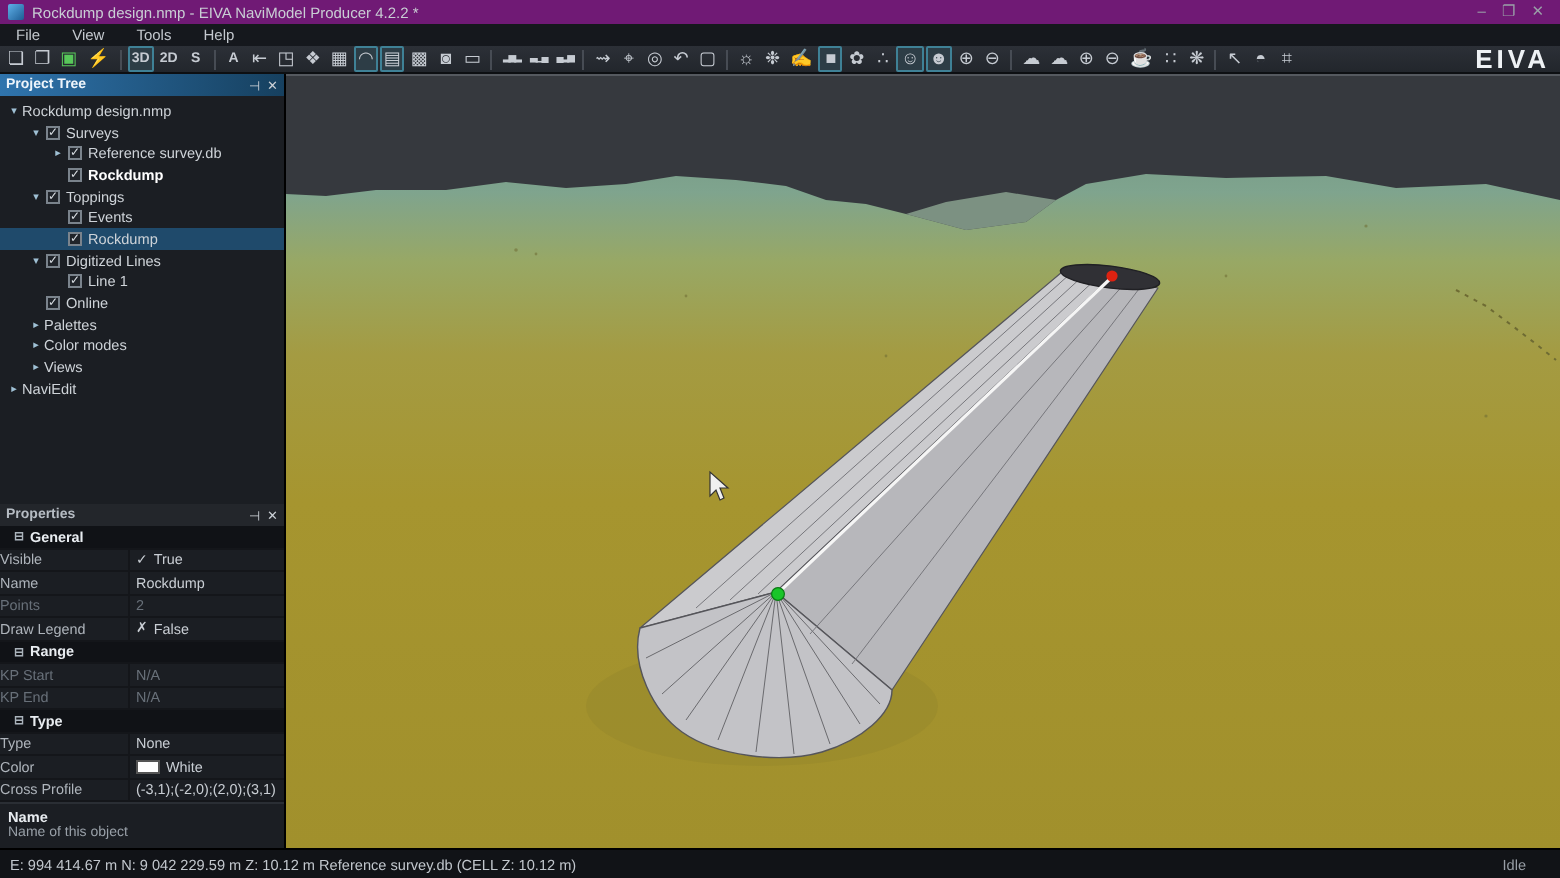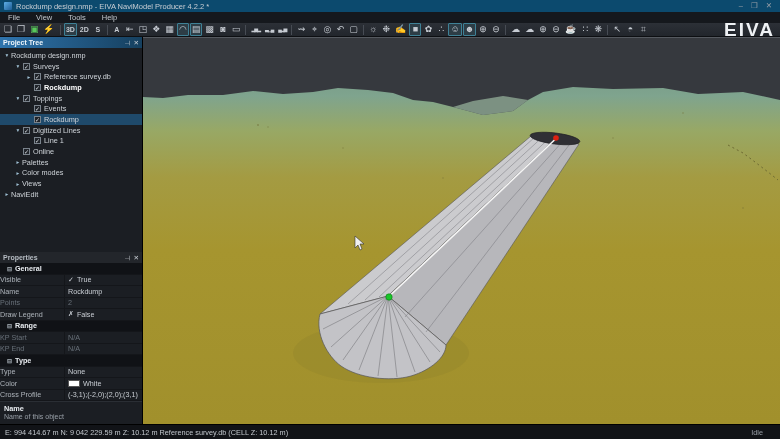--- a/index.html
+++ b/index.html
@@ -10,7 +10,7 @@
     display:flex; flex-direction:column;
   }
   
-  .titlebar { height:12px; background:#0c4a6e; display:flex; align-items:center; padding:0 4px; gap:4px; flex:0 0 auto; }
+  .titlebar { height:12px; background:#701a75; display:flex; align-items:center; padding:0 4px; gap:4px; flex:0 0 auto; }
   .appicon { width:8px; height:8px; background:linear-gradient(135deg,#5fb0e8,#1d5c94); border-radius:1px; flex:0 0 auto; }
   .title { font-size:7.5px; color:#c9ced4; flex:1; white-space:nowrap; overflow:hidden; }
   .wctrls { display:flex; gap:8px; padding-right:4px; }

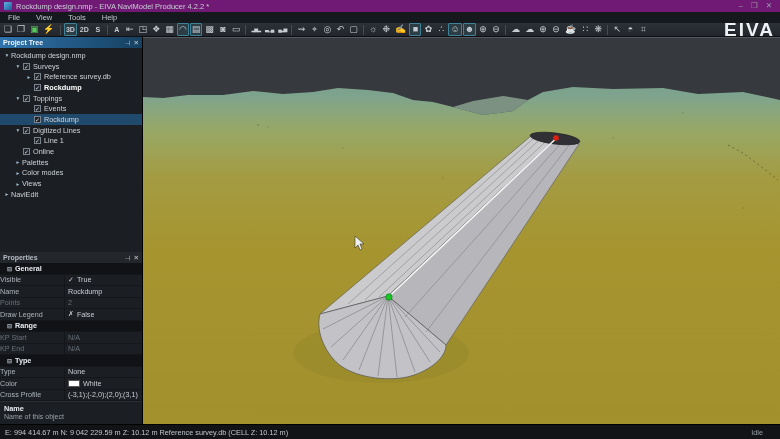--- a/index.html
+++ b/index.html
@@ -28,7 +28,7 @@
   .tbtn.save { color:#58c85a; }
   .tbtn.mini { font-size:5px; letter-spacing:-1px; }
   .tsep { width:1px; height:10px; background:#474c54; margin:0 2px; flex:0 0 auto; }
-  .logo { margin-left:auto; font-size:19px; font-weight:800; letter-spacing:2px; color:#eef1f4; padding-right:3px; }
+  .logo { margin-left:auto; font-size:13px; font-weight:800; letter-spacing:2px; color:#eef1f4; padding-right:3px; }
   
   .main { flex:1; display:flex; min-height:0; }
   .leftcol { width:143px; flex:0 0 auto; background:#f9a8d4; border-right:1px solid #000; display:flex; flex-direction:column; }

